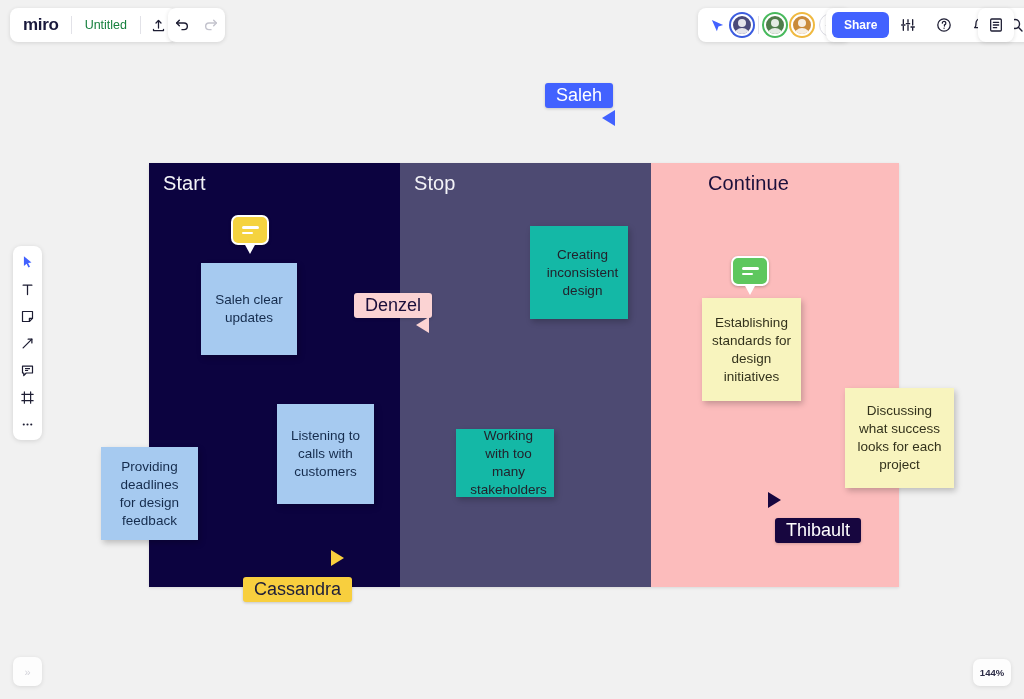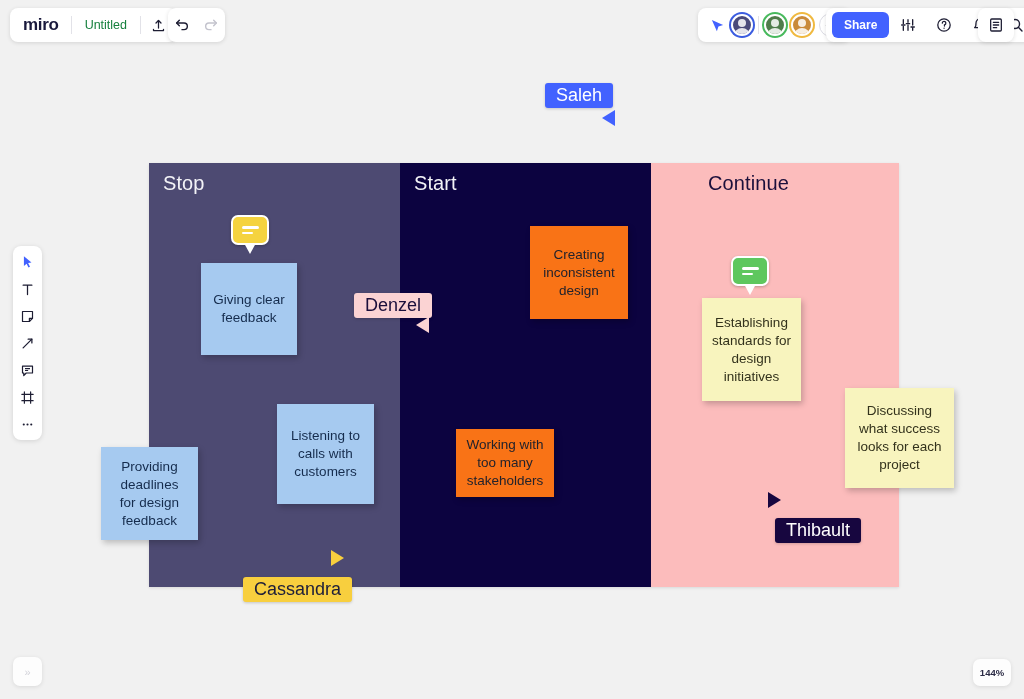--- a/index.html
+++ b/index.html
@@ -164,11 +164,11 @@
   <div id="canvas">
 
     <div class="frame">
+      <div class="col col-start">
+        <div class="col-title">Start</div>
+      </div>
       <div class="col col-stop">
         <div class="col-title">Stop</div>
-      </div>
-      <div class="col col-start">
-        <div class="col-title">Start</div>
       </div>
       <div class="col col-continue">
         <div class="col-title">Continue</div>

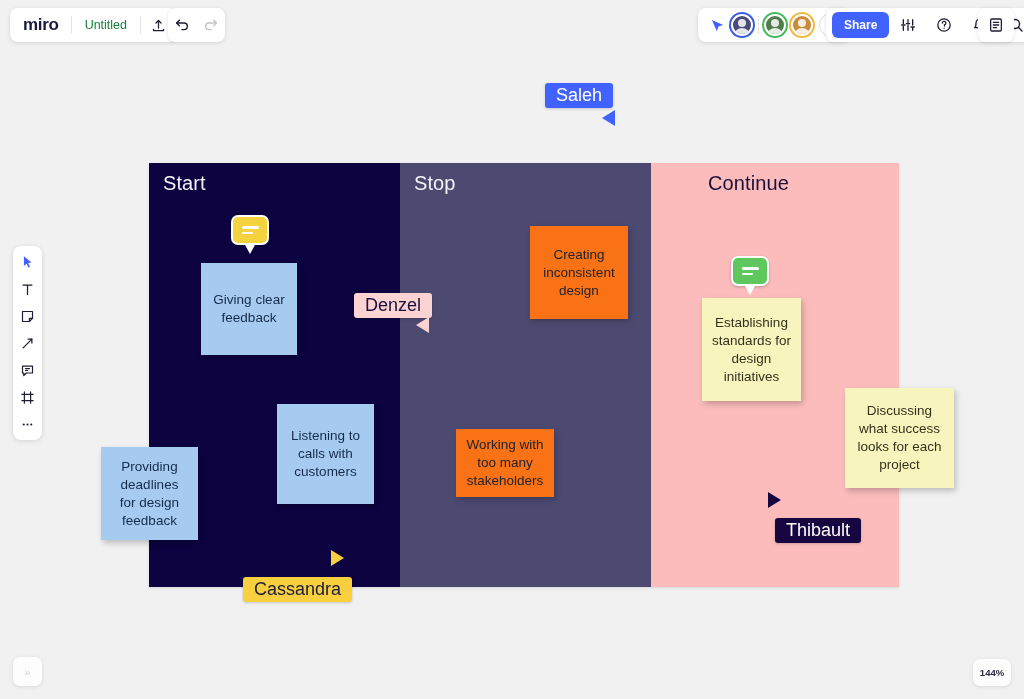--- a/index.html
+++ b/index.html
@@ -45,7 +45,7 @@
     box-shadow: 2px 3px 6px rgba(0,0,0,0.22);
   }
   .sticky.blue   { background: #a6caf0; color: #152c4d; }
-  .sticky.white  { background: #f97316; color: #22222c; }
+  .sticky.white  { background: #14b8a6; color: #22222c; padding-left: 17px; }
   .sticky.yellow { background: #f8f4be; color: #33321c; }
 
   

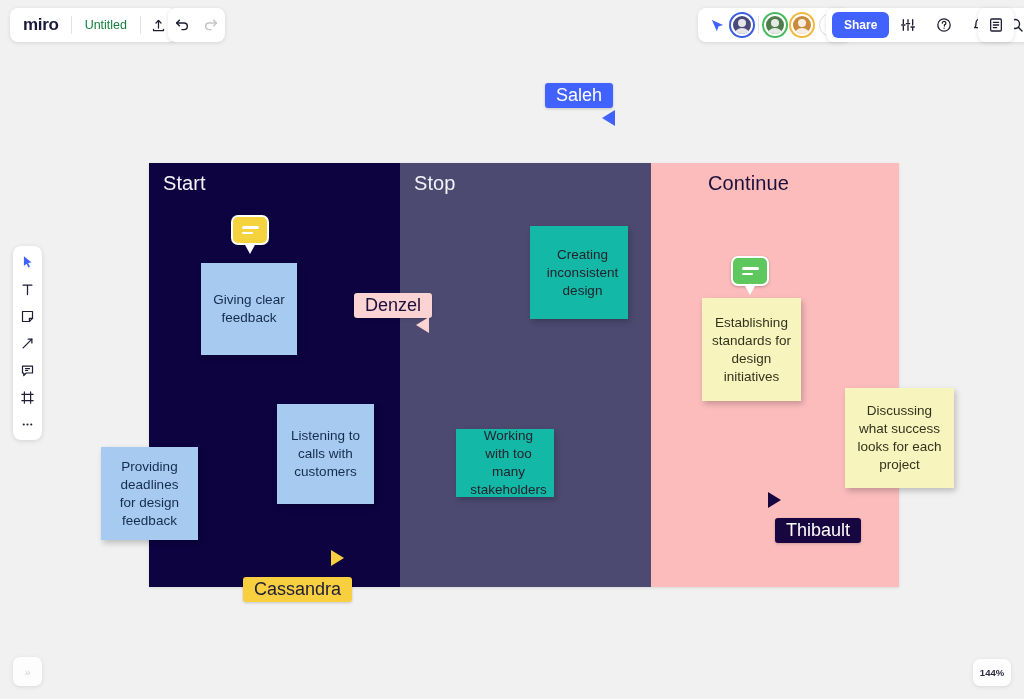--- a/index.html
+++ b/index.html
@@ -175,7 +175,7 @@
       </div>
     </div>
 
-    <div class="sticky blue" id="s0" style="left: 201px; top: 263px; width: 96px; height: 92px;">Giving clear feedback</div>
+    <div class="sticky blue" id="s0" style="left: 201px; top: 263px; width: 96px; height: 92px;">Saleh clear updates</div>
     <div class="sticky blue" id="s1" style="left: 101px; top: 447px; width: 97px; height: 93px;">Providing deadlines for design feedback</div>
     <div class="sticky blue" id="s2" style="left: 277px; top: 404px; width: 97px; height: 100px;">Listening to calls with customers</div>
     <div class="sticky white" id="s3" style="left: 530px; top: 226px; width: 98px; height: 93px;">Creating inconsistent design</div>

